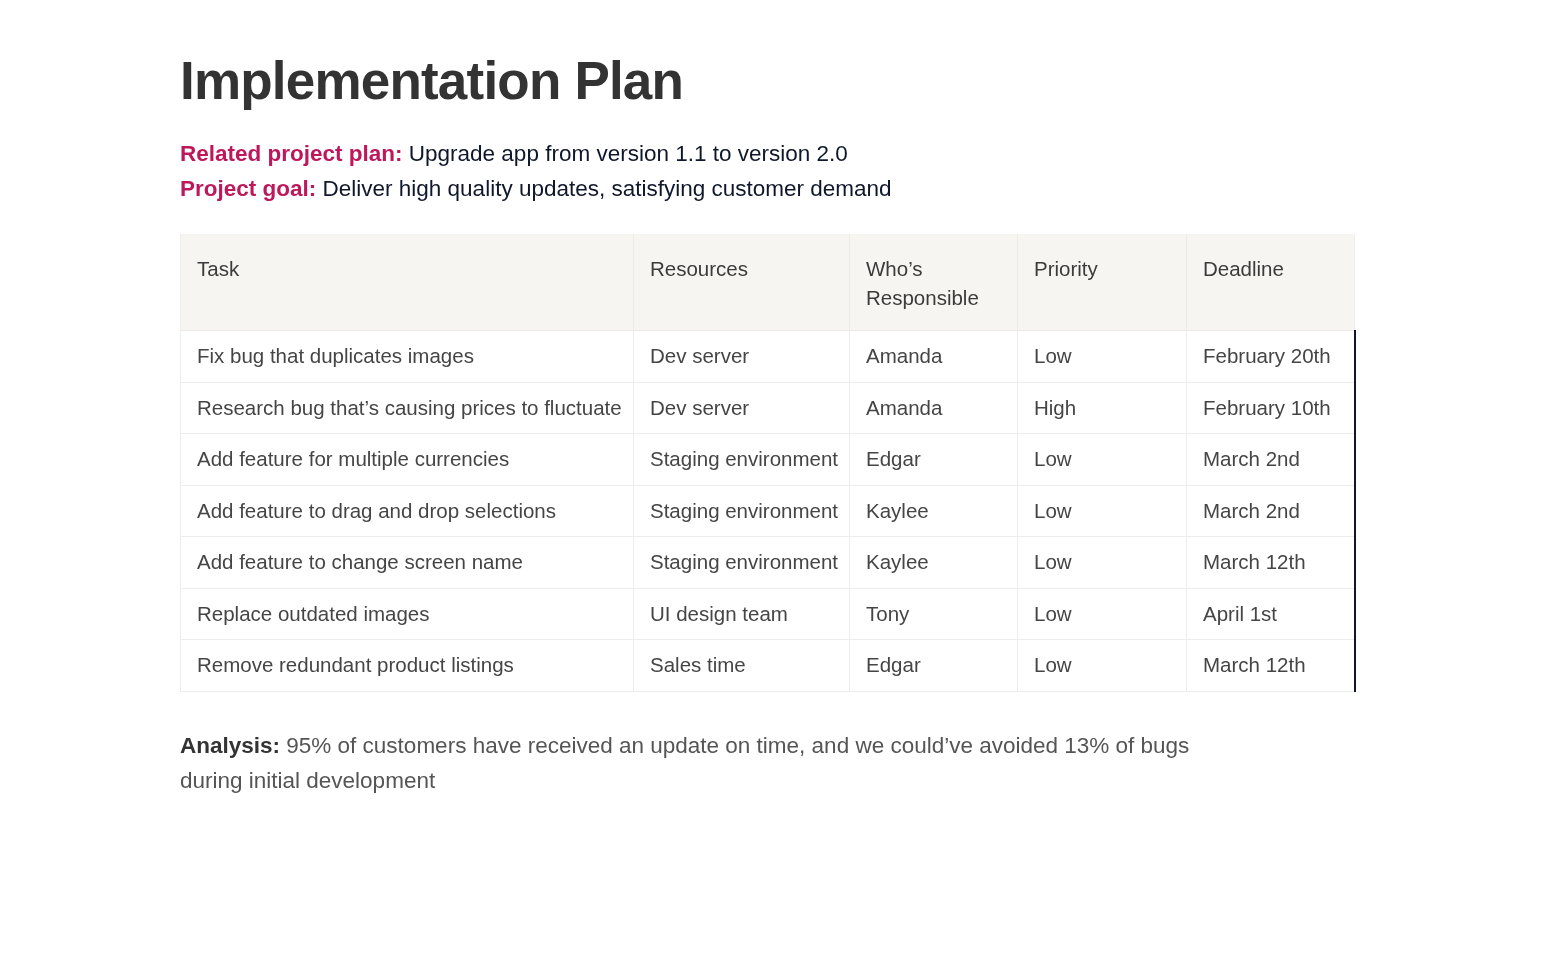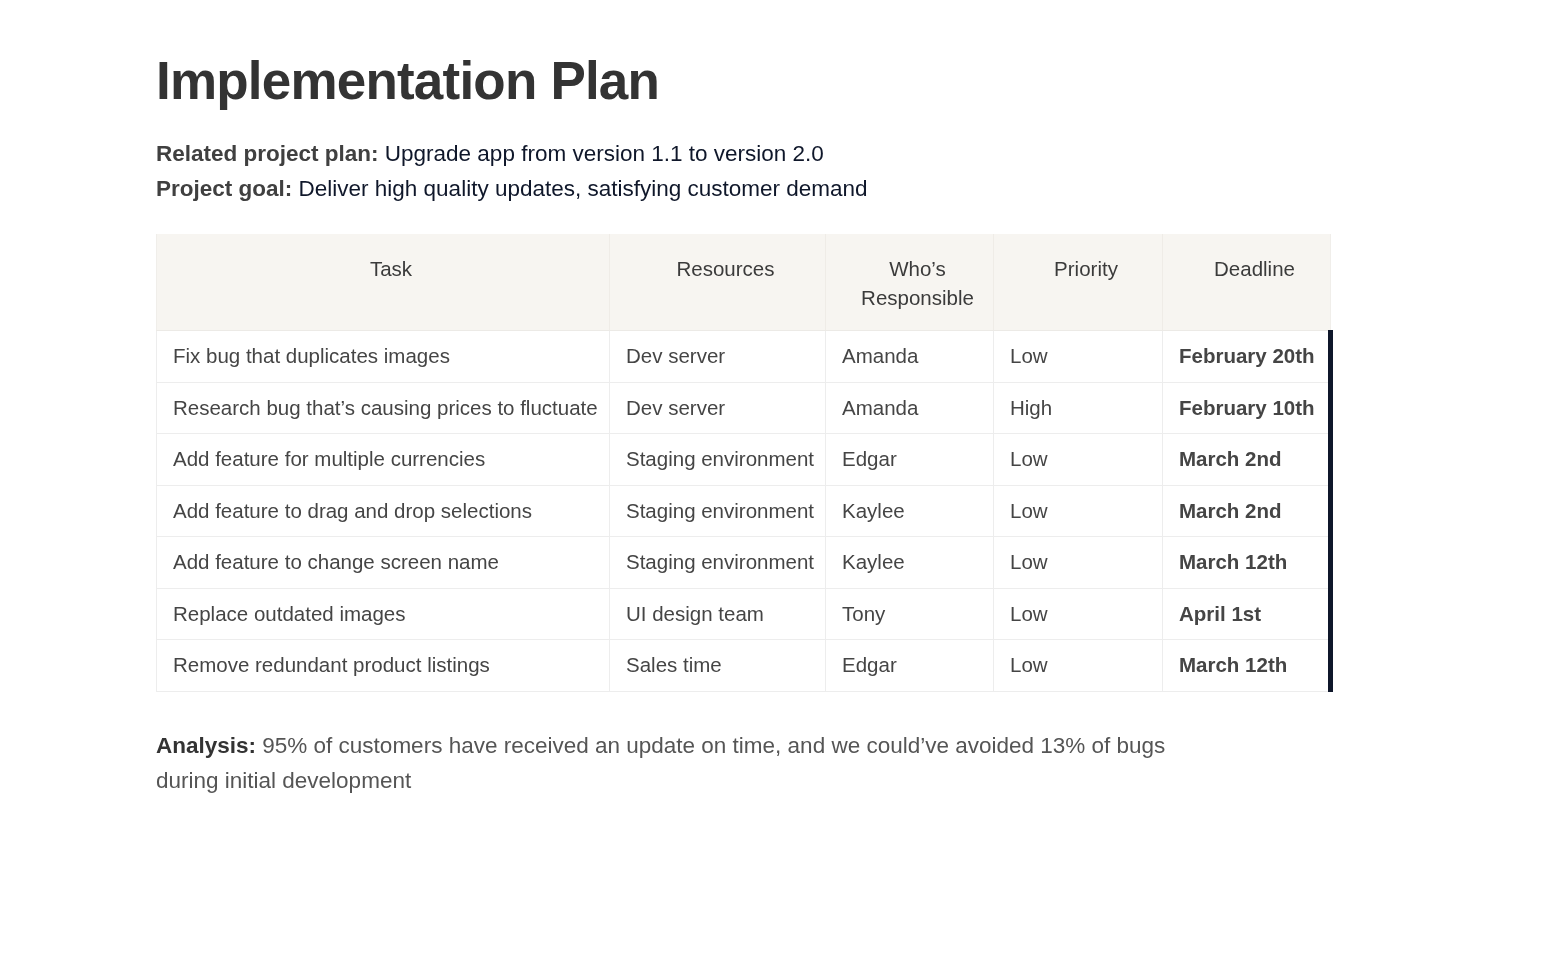--- a/index.html
+++ b/index.html
@@ -22,7 +22,7 @@
   }
   .content {
     position: absolute;
-    left: 156px;
+    left: 180px;
     top: 0;
     width: 1230px;
   }

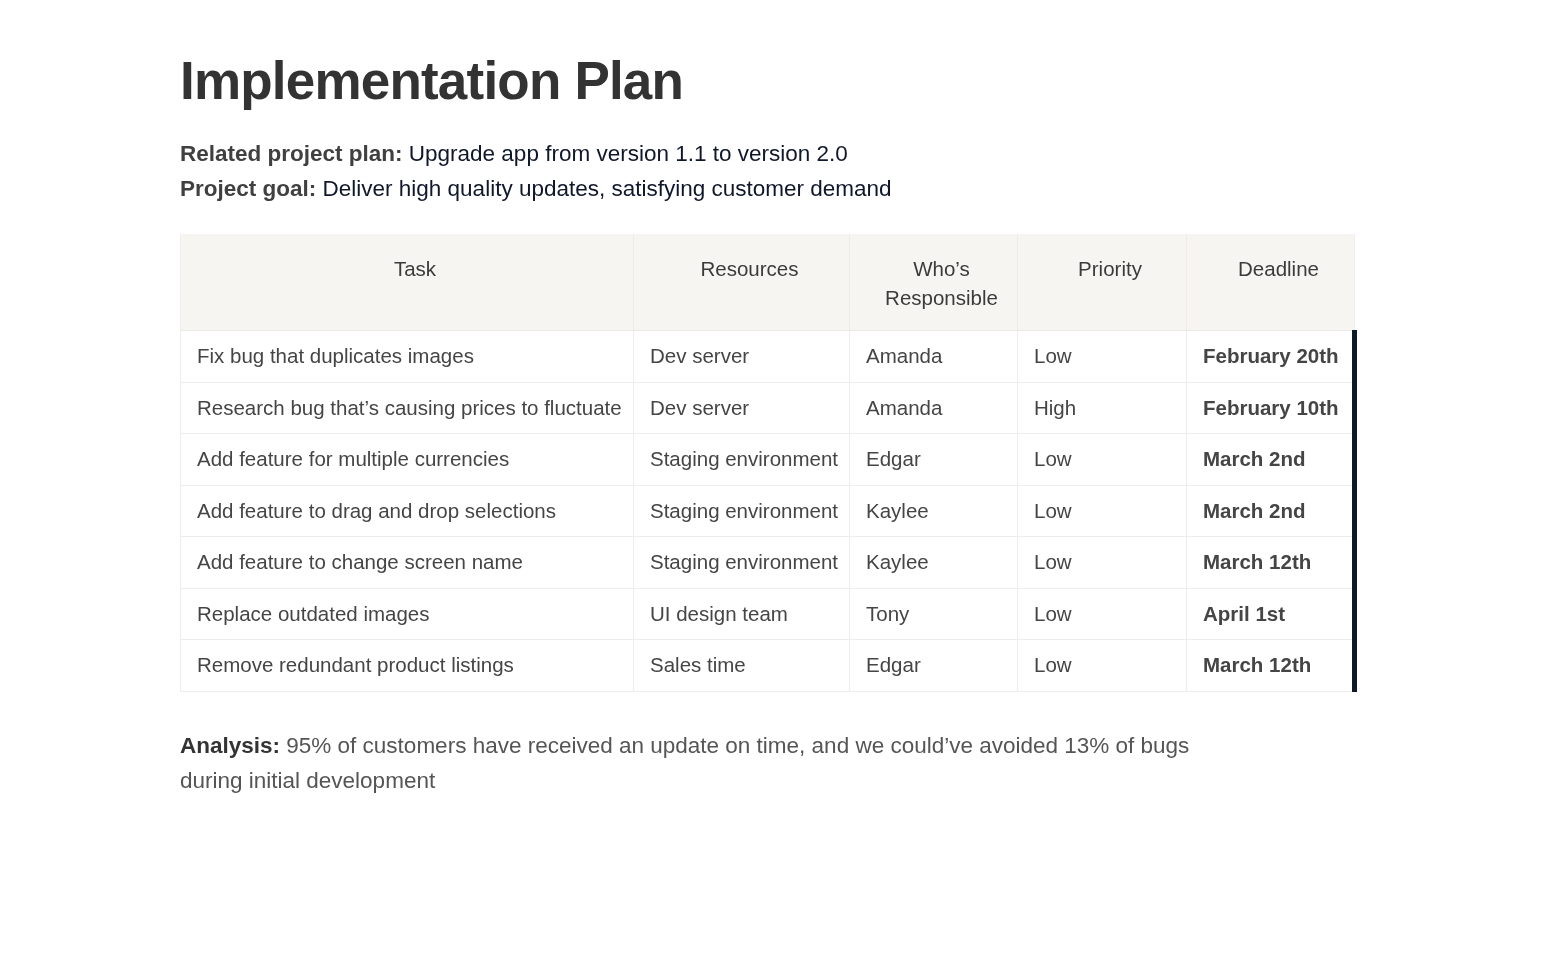--- a/index.html
+++ b/index.html
@@ -51,7 +51,7 @@
   }
   .meta .meta-label {
     font-weight: 700;
-    color: #404040;
+    color: #be185d;
   }
   .meta .meta-value {
     font-weight: 400;

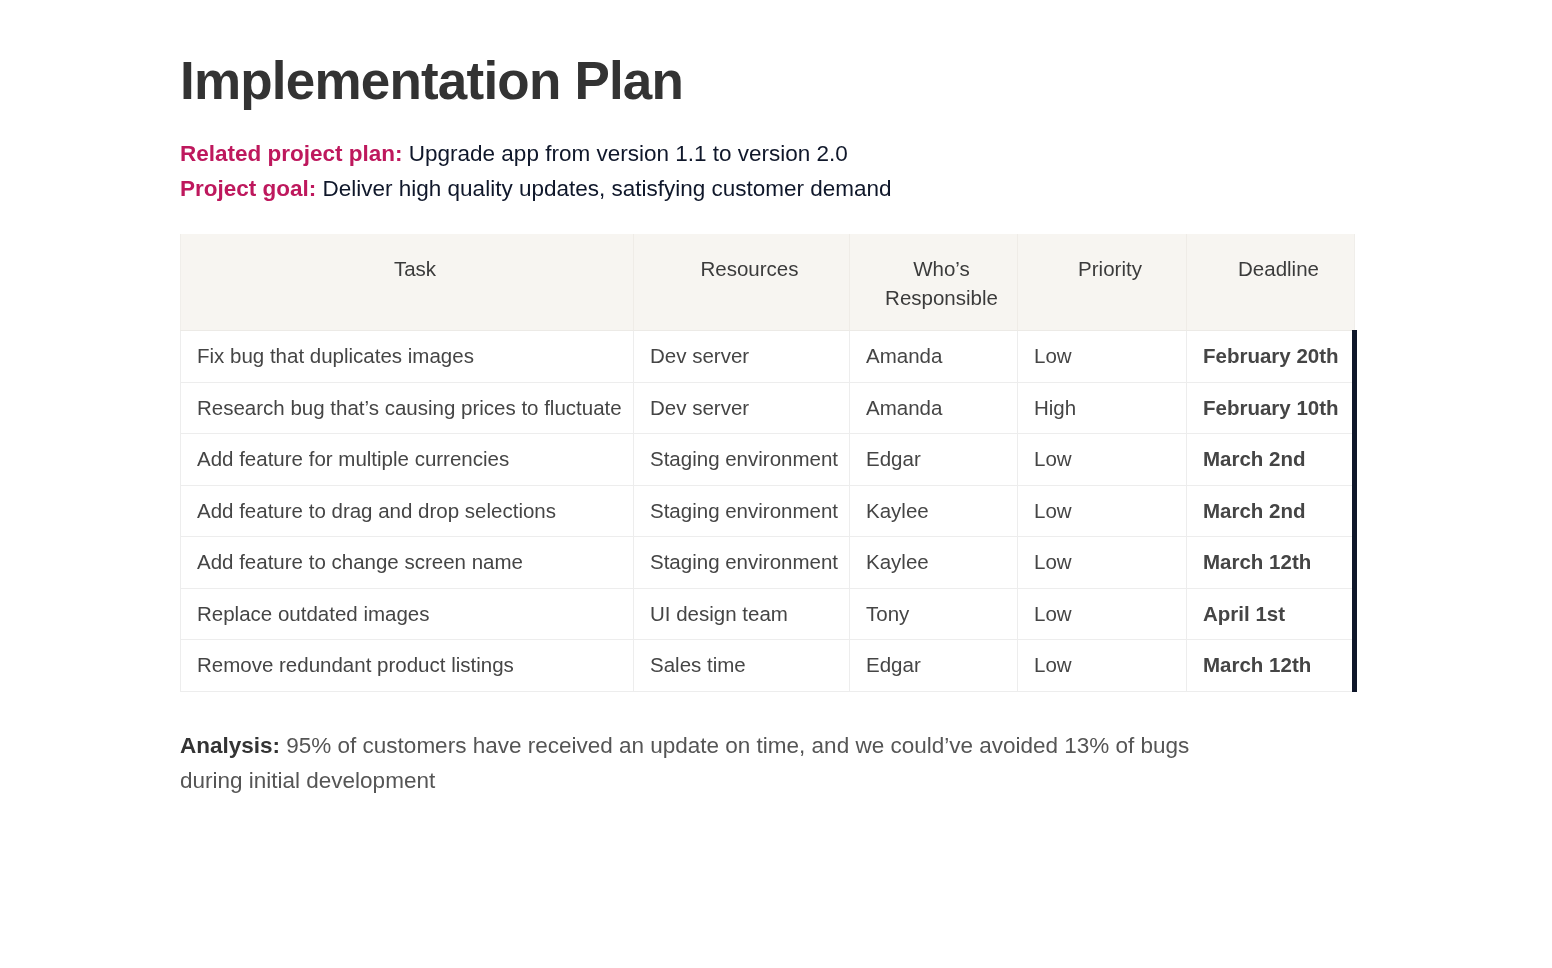--- a/index.html
+++ b/index.html
@@ -78,7 +78,7 @@
 
   table.plan-table thead th {
     background: #f7f5f1;
-    text-align: center;
+    text-align: left;
     font-weight: 400;
     font-size: 20.5px;
     color: #3b3b3b;

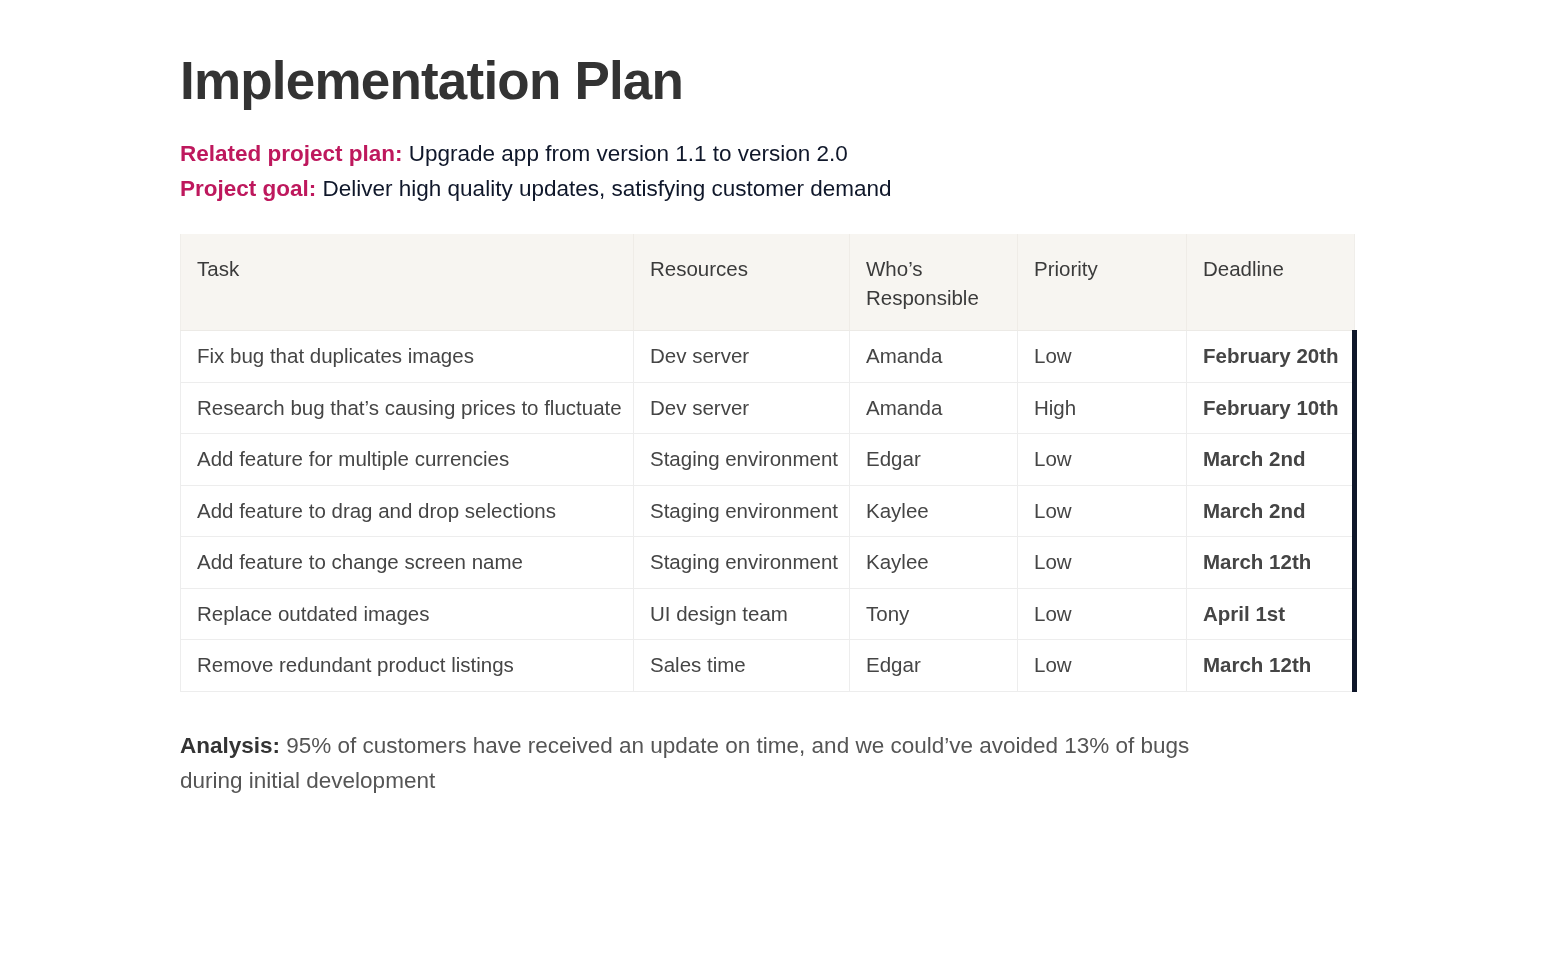--- a/index.html
+++ b/index.html
@@ -111,8 +111,7 @@
     text-overflow: ellipsis;
   }
   table.plan-table tbody td:last-child {
-    border-right: 5px solid #0f172a;
-    font-weight: bold;
+    border-right: 2px solid #0f172a;
   }
   table.plan-table tbody tr:first-child td {
     border-top: 1px solid #ededed;

